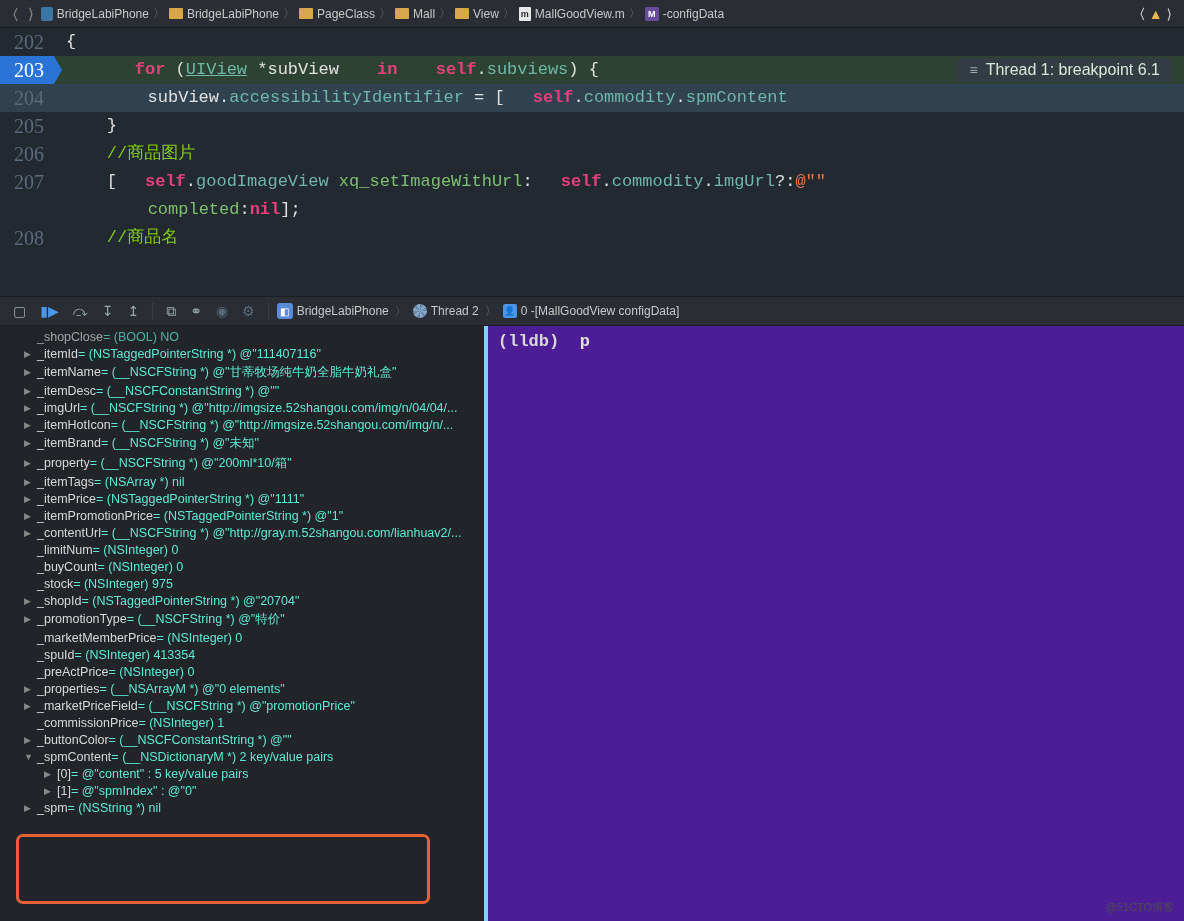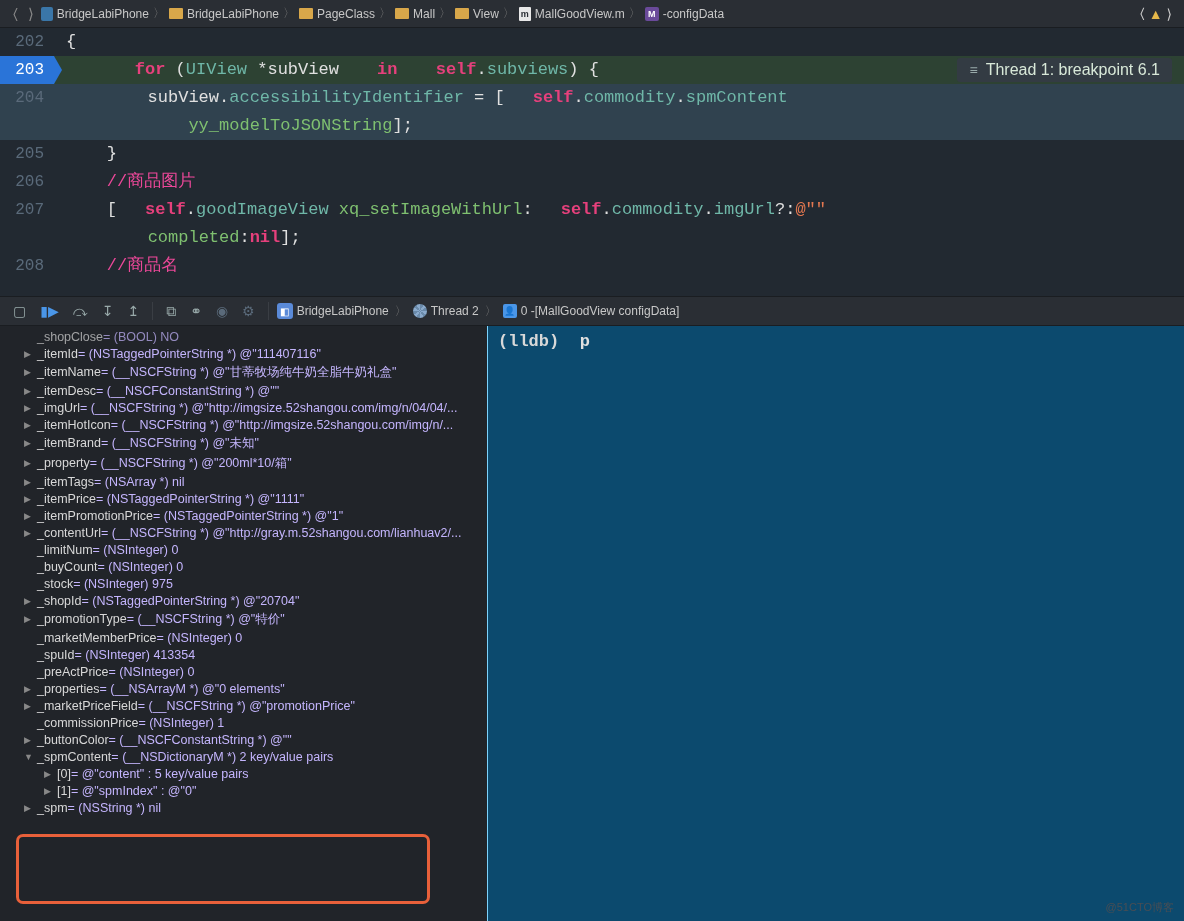--- a/index.html
+++ b/index.html
@@ -44,7 +44,7 @@
     overflow: hidden;
   }
   .code-line { display: flex; align-items: flex-start; min-height: 28px; }
-  .gutter { width: 54px; text-align: right; padding-right: 10px; color: #5a6a7a; font-size: 16px; line-height: 28px; user-select: none; }
+  .gutter { width: 54px; text-align: right; padding-right: 10px; color: #5a6a7a; font-size: 20px; line-height: 28px; user-select: none; font-family: Liberation Serif, serif; }
   .gutter.active { background: #2a74d8; color: #fff; position: relative; }
   .gutter.active::after { content: ''; position: absolute; right: -8px; top: 0; width: 0; height: 0; border-top: 14px solid transparent; border-bottom: 14px solid transparent; border-left: 8px solid #2a74d8; }
   .line-content { flex: 1; padding-left: 12px; font-size: 17px; line-height: 28px; white-space: pre; color: #e0e0e0; }

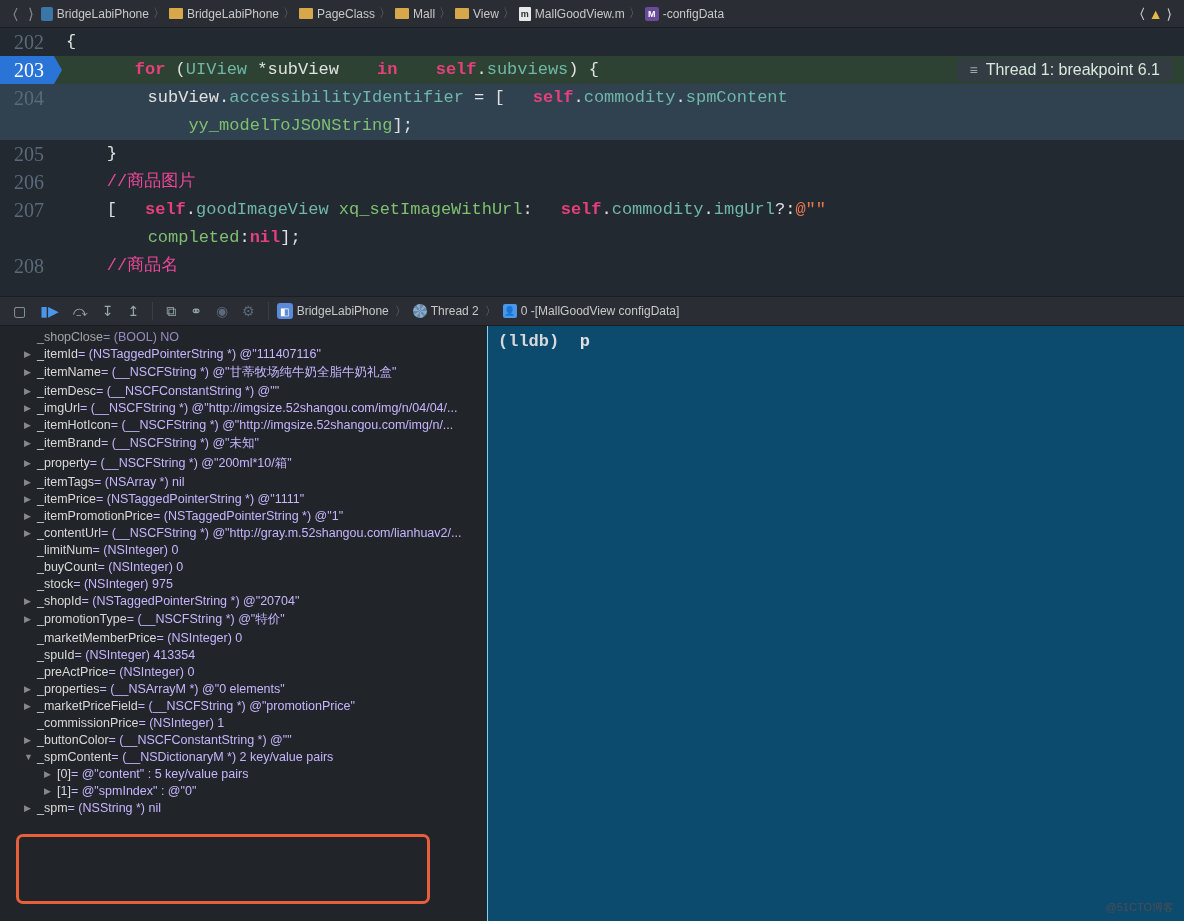--- a/index.html
+++ b/index.html
@@ -51,7 +51,7 @@
   .line-active { background: #2d4233; align-items: flex-end; }
   .line-sel { background: #30424f; }
   .kw { color: #e6407c; font-weight: bold; margin-left: 28px; }
-  .type { color: #6fb7a8; }
+  .type { color: #6fb7a8; text-decoration: underline; }
   .prop { color: #6fb7a8; }
   .method { color: #7fc070; }
   .str { color: #e67850; }

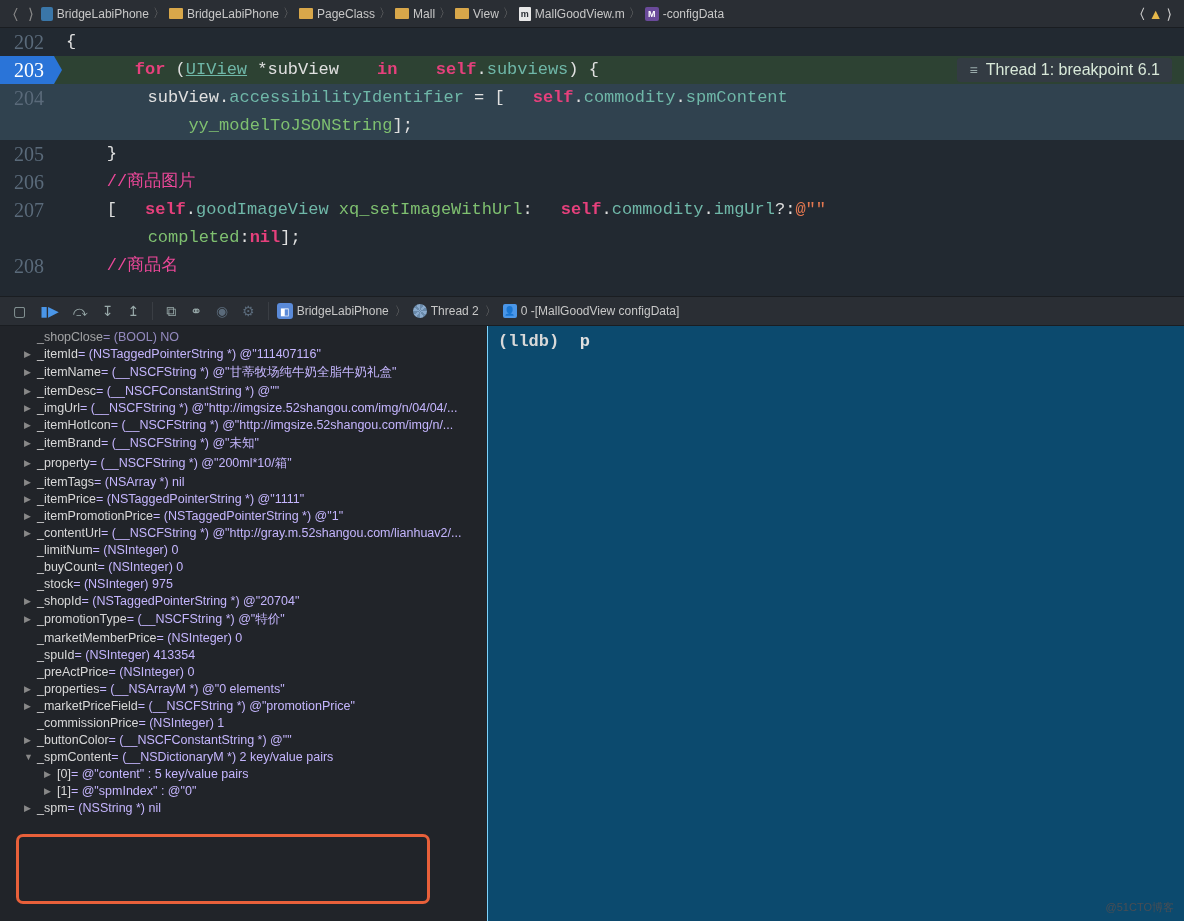--- a/index.html
+++ b/index.html
@@ -163,10 +163,6 @@
     <div class="code-line line-sel">
       <div class="gutter">204</div>
       <div class="line-content">        subView.<span class="prop">accessibilityIdentifier</span> = [<span class="kw">self</span>.<span class="prop">commodity</span>.<span class="prop">spmContent</span></div>
-    </div>
-    <div class="code-line line-sel">
-      <div class="gutter" style="visibility: visible;"></div>
-      <div class="line-content">            <span class="method">yy_modelToJSONString</span>];</div>
     </div>
     <div class="code-line ">
       <div class="gutter">205</div>

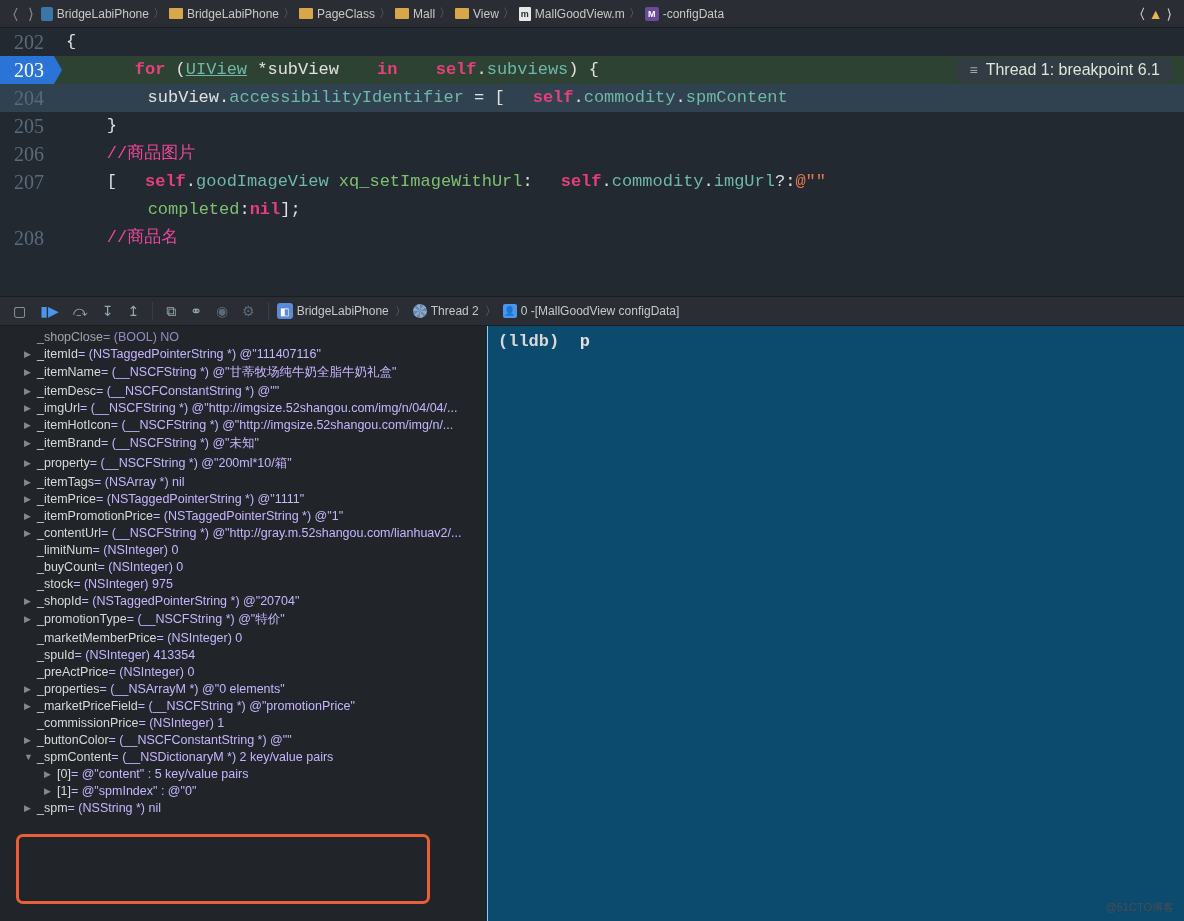--- a/index.html
+++ b/index.html
@@ -55,7 +55,7 @@
   .prop { color: #6fb7a8; }
   .method { color: #7fc070; }
   .str { color: #e67850; }
-  .comment { color: #ec4899; }
+  .comment { color: #84cc16; }
   .lit { color: #e6407c; font-weight: bold; }
   .thread-badge {
     position: absolute; right: 12px; top: 30px;

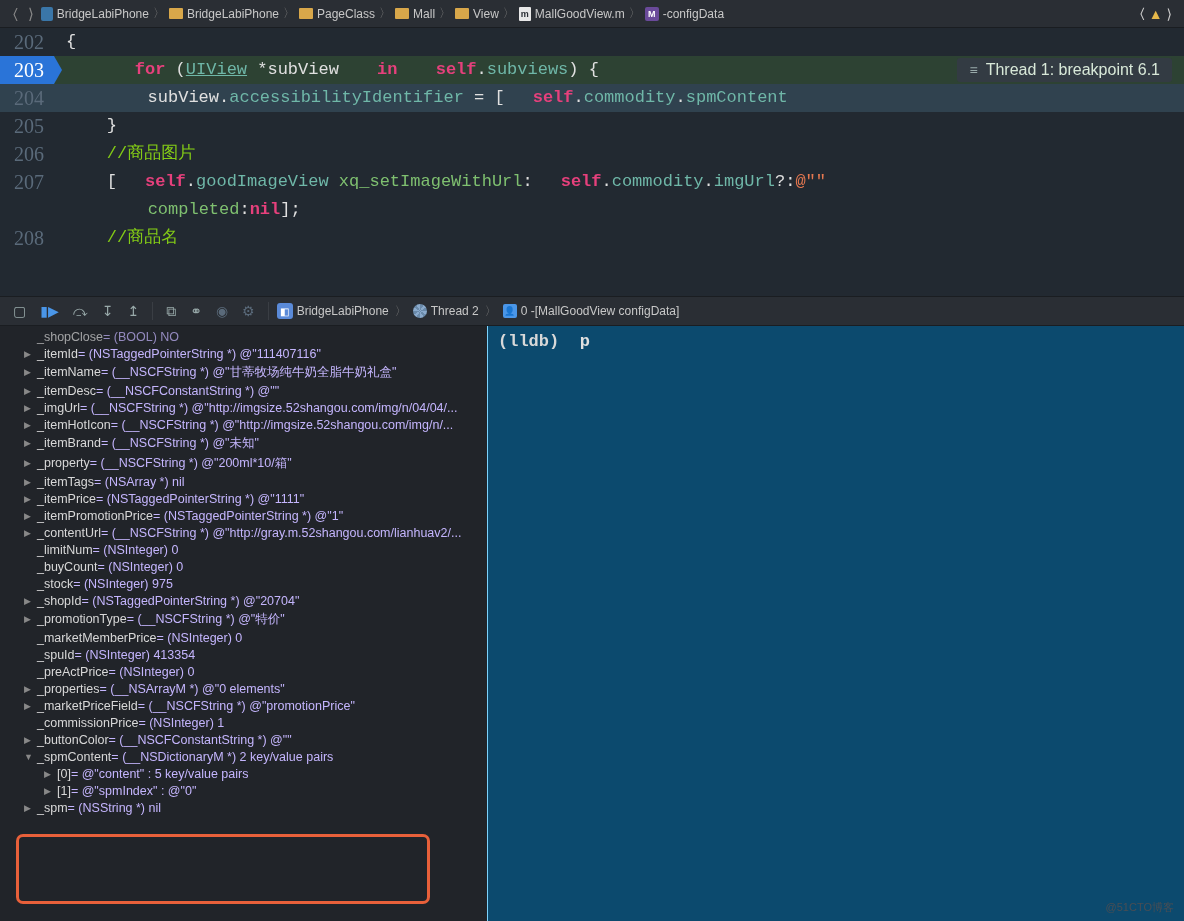--- a/index.html
+++ b/index.html
@@ -81,7 +81,7 @@
   .dbg-badge-frame { width: 14px; height: 14px; background: #4a96e8; border-radius: 2px; display: inline-flex; align-items: center; justify-content: center; color: #fff; font-size: 9px; }
   
   .debug-lower { display: flex; height: 595px; }
-  .vars-panel { width: 488px; background: #212429; overflow-y: auto; border-right: 1px solid #7dd3fc; padding: 2px 4px 8px 4px; font-family: -apple-system, sans-serif; font-size: 12.5px; }
+  .vars-panel { width: 488px; background: #212429; overflow-y: auto; border-right: 4px solid #7dd3fc; padding: 2px 4px 8px 4px; font-family: -apple-system, sans-serif; font-size: 12.5px; }
   .var-row { display: flex; align-items: center; padding: 1.5px 0 1.5px 20px; color: #c8c8c8; white-space: nowrap; overflow: hidden; text-overflow: ellipsis; }
   .var-row .disclosure { width: 10px; color: #888; font-size: 9px; margin-right: 3px; display: inline-block; }
   .var-row.no-disc .disclosure { visibility: hidden; }

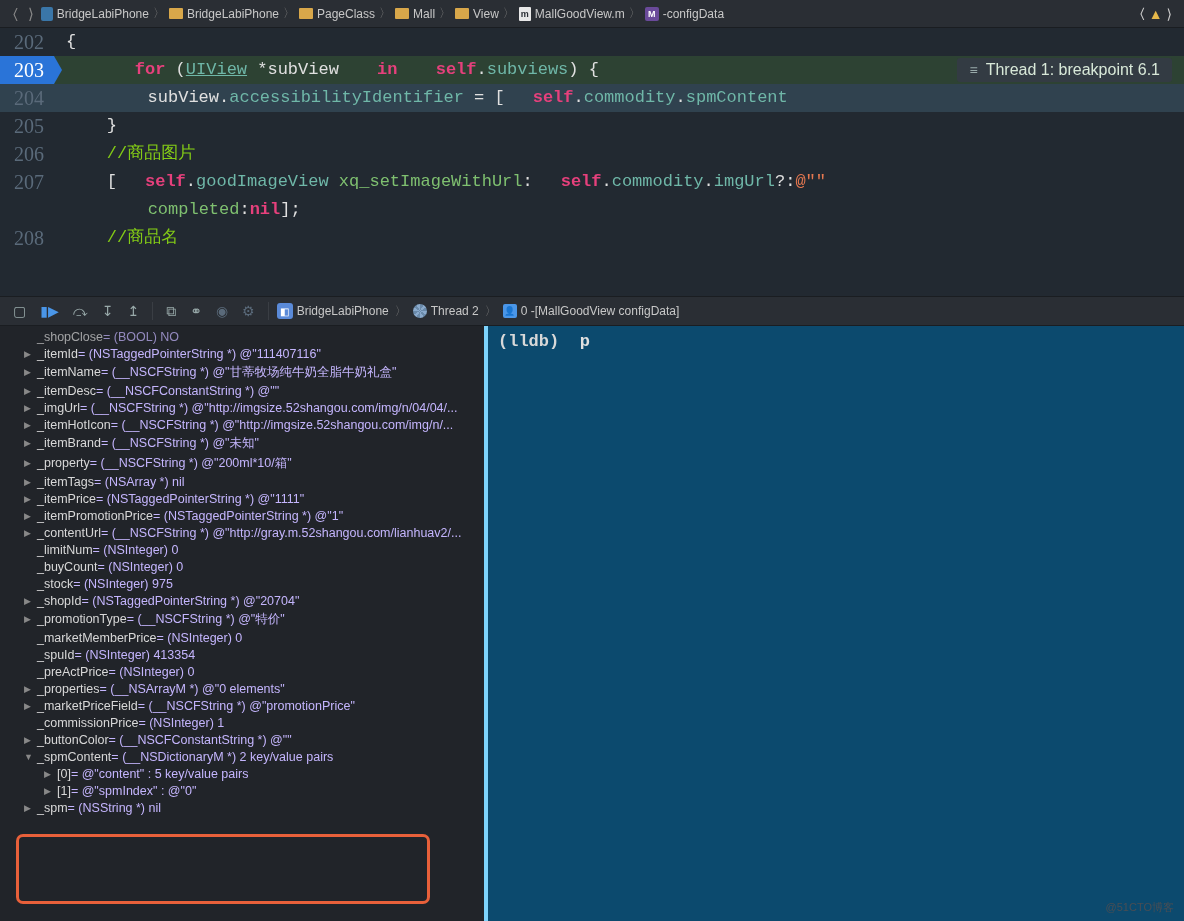--- a/index.html
+++ b/index.html
@@ -86,7 +86,7 @@
   .var-row .disclosure { width: 10px; color: #888; font-size: 9px; margin-right: 3px; display: inline-block; }
   .var-row.no-disc .disclosure { visibility: hidden; }
   .var-row .vname { color: #d8d8d8; font-weight: 500; }
-  .var-row .vval { color: #c4b5fd; }
+  .var-row .vval { color: #5eead4; }
   .var-row.indent1 { padding-left: 40px; }
   .highlight-box {
     position: absolute;

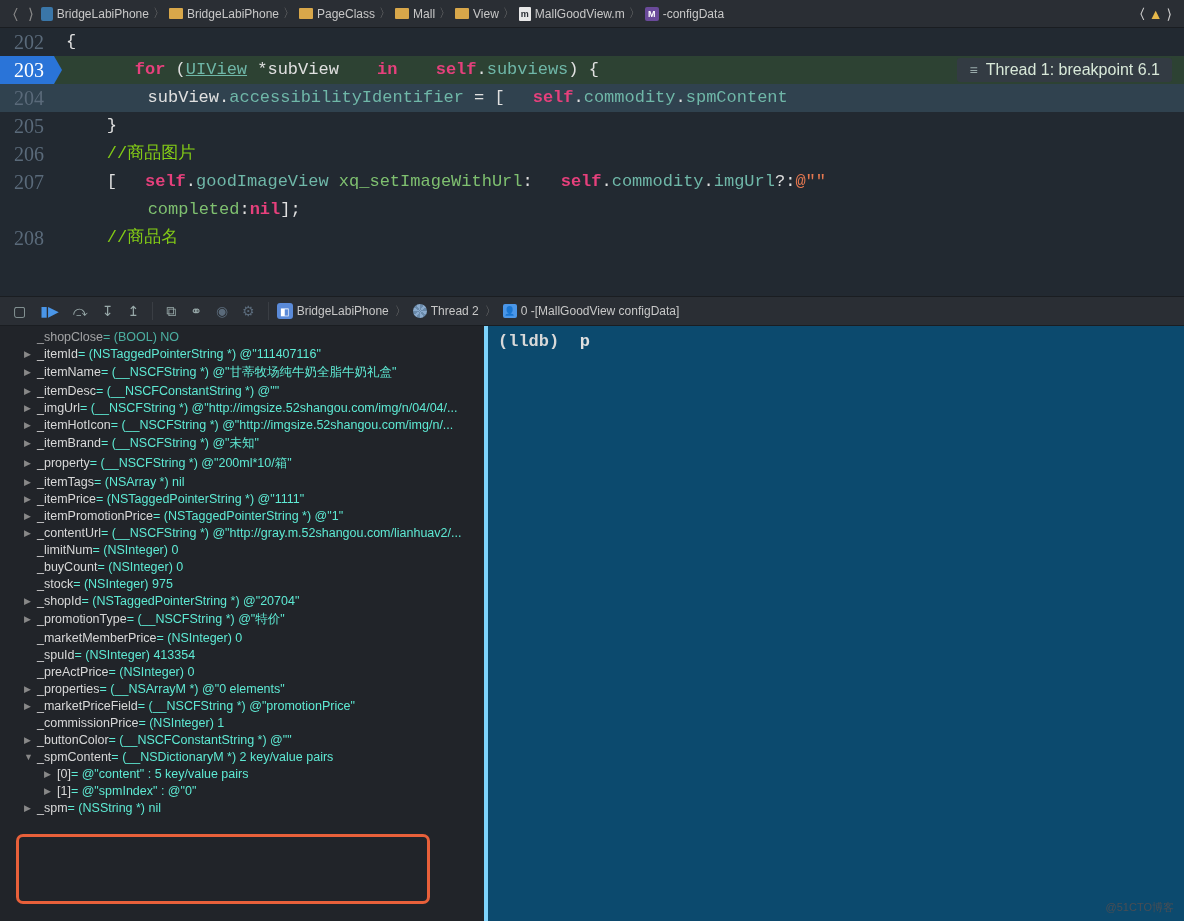--- a/index.html
+++ b/index.html
@@ -94,7 +94,7 @@
     border-radius: 7px;
     pointer-events: none;
   }
-  .console-panel { flex: 1; background: #0c4a6e; padding: 6px 10px; font-size: 17px; font-weight: bold; }
+  .console-panel { flex: 1; background: #4c1d95; padding: 6px 10px; font-size: 17px; font-weight: bold; }
   .lldb-prompt { color: #d8d8d8; font-weight: bold; }
   .lldb-prompt .p { color: #e0e0e0; }
   .watermark { position: absolute; right: 10px; bottom: 6px; color: #4a4e54; font-size: 11px; font-family: -apple-system, sans-serif; }

